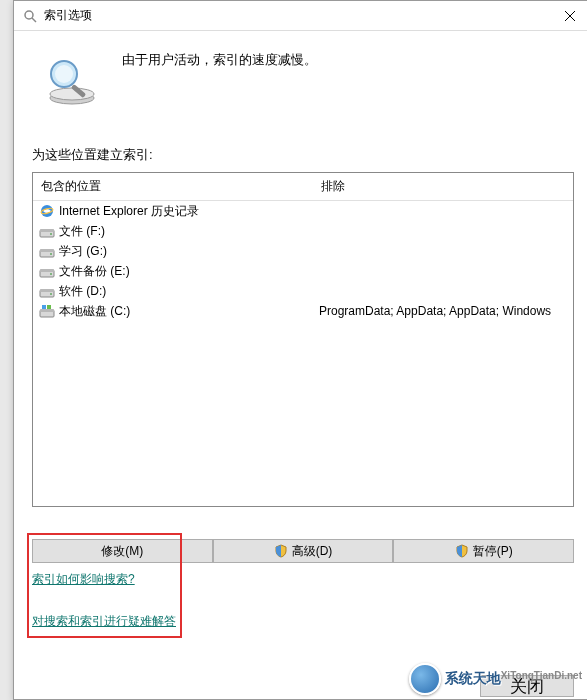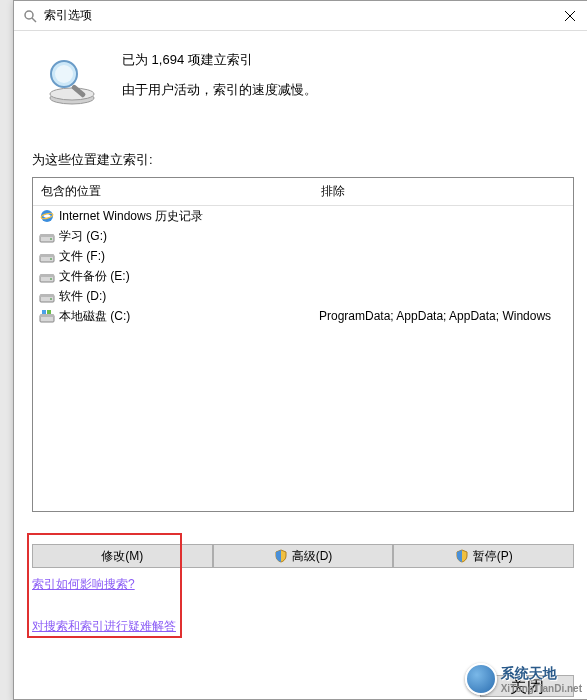--- a/index.html
+++ b/index.html
@@ -237,7 +237,6 @@
         <rect x="32" y="28" width="16" height="5" rx="2" fill="#888" transform="rotate(40 32 28)"></rect>
       </svg>
       <div class="header-text">
-        <div class="status-line">已为 1,694 项建立索引</div>
         <div class="status-line">由于用户活动，索引的速度减慢。</div>
       </div>
     </div>

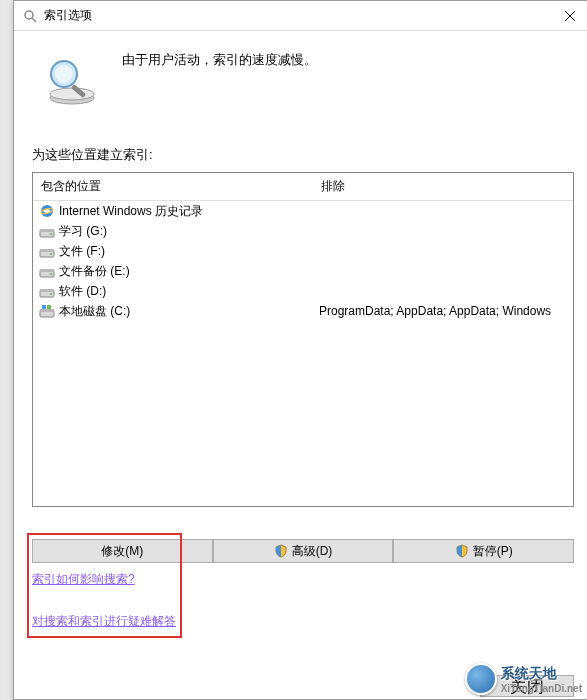--- a/index.html
+++ b/index.html
@@ -256,7 +256,7 @@
                 <path d="M4 8 Q8 4 12 8 Q8 12 4 8" fill="#fff"></path>
                 <ellipse cx="8" cy="8" rx="6" ry="2.2" fill="none" stroke="#f8c040" stroke-width="1.2" transform="rotate(-15 8 8)"></ellipse>
               </svg>
-              <span>Internet Windows 历史记录</span>
+              <span>Internet Explorer 历史记录</span>
             </div>
             <div class="cell-right"></div>
           </div>

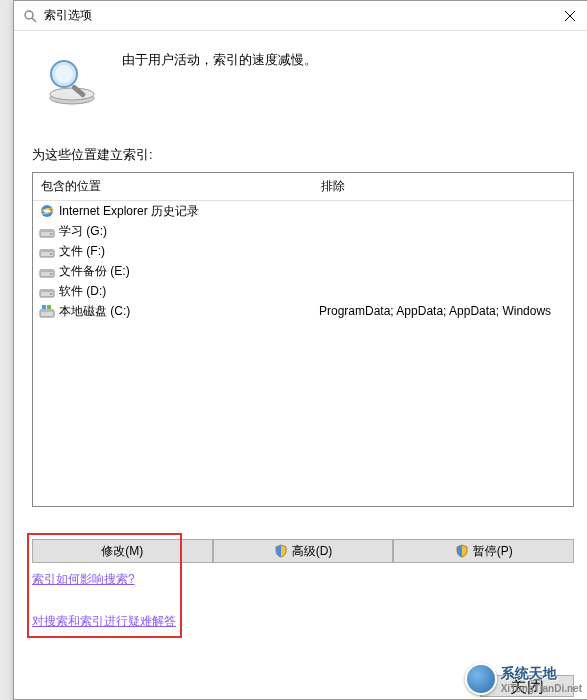--- a/index.html
+++ b/index.html
@@ -267,18 +267,18 @@
                 <rect x="1" y="6" width="14" height="3" rx="1" fill="#b8b8b8"></rect>
                 <circle cx="12" cy="11" r="1" fill="#6a6"></circle>
               </svg>
+              <span>文件 (F:)</span>
+            </div>
+            <div class="cell-right"></div>
+          </div>
+          <div class="list-row">
+            <div class="cell-left">
+              <svg class="item-icon" viewBox="0 0 16 16">
+                <rect x="1" y="7" width="14" height="7" rx="1" fill="#d8d8d8" stroke="#888"></rect>
+                <rect x="1" y="6" width="14" height="3" rx="1" fill="#b8b8b8"></rect>
+                <circle cx="12" cy="11" r="1" fill="#6a6"></circle>
+              </svg>
               <span>学习 (G:)</span>
-            </div>
-            <div class="cell-right"></div>
-          </div>
-          <div class="list-row">
-            <div class="cell-left">
-              <svg class="item-icon" viewBox="0 0 16 16">
-                <rect x="1" y="7" width="14" height="7" rx="1" fill="#d8d8d8" stroke="#888"></rect>
-                <rect x="1" y="6" width="14" height="3" rx="1" fill="#b8b8b8"></rect>
-                <circle cx="12" cy="11" r="1" fill="#6a6"></circle>
-              </svg>
-              <span>文件 (F:)</span>
             </div>
             <div class="cell-right"></div>
           </div>

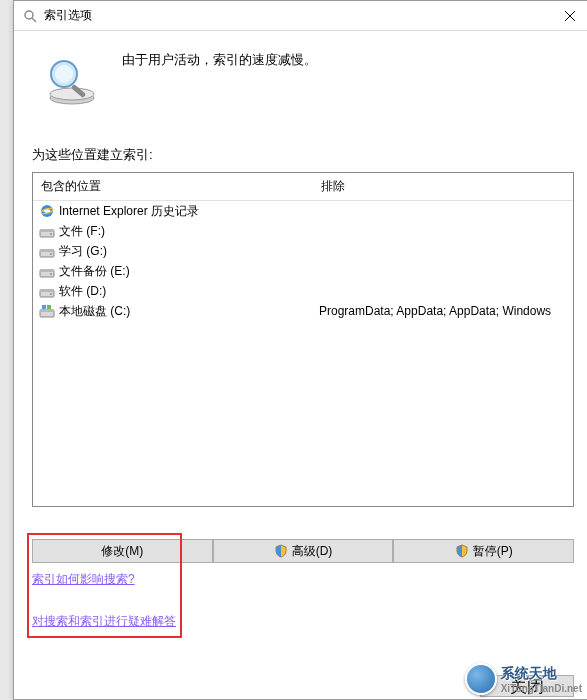--- a/index.html
+++ b/index.html
@@ -152,7 +152,7 @@
       height: 14px;
     }
     .link {
-      color: #8b5cf6;
+      color: #0f766e;
       text-decoration: underline;
       cursor: pointer;
       font-size: 12px;

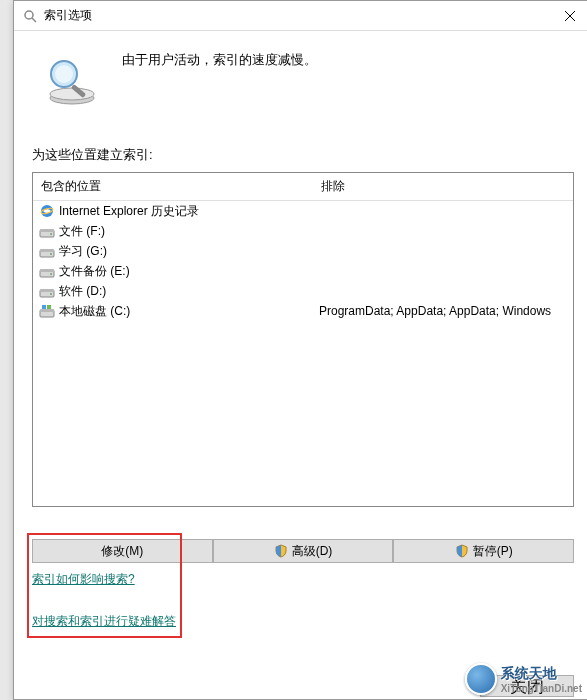--- a/index.html
+++ b/index.html
@@ -196,7 +196,6 @@
     }
     .wm-text {
       display: flex;
-      flex-direction: column;
       font-weight: bold;
     }
     .wm-main {

